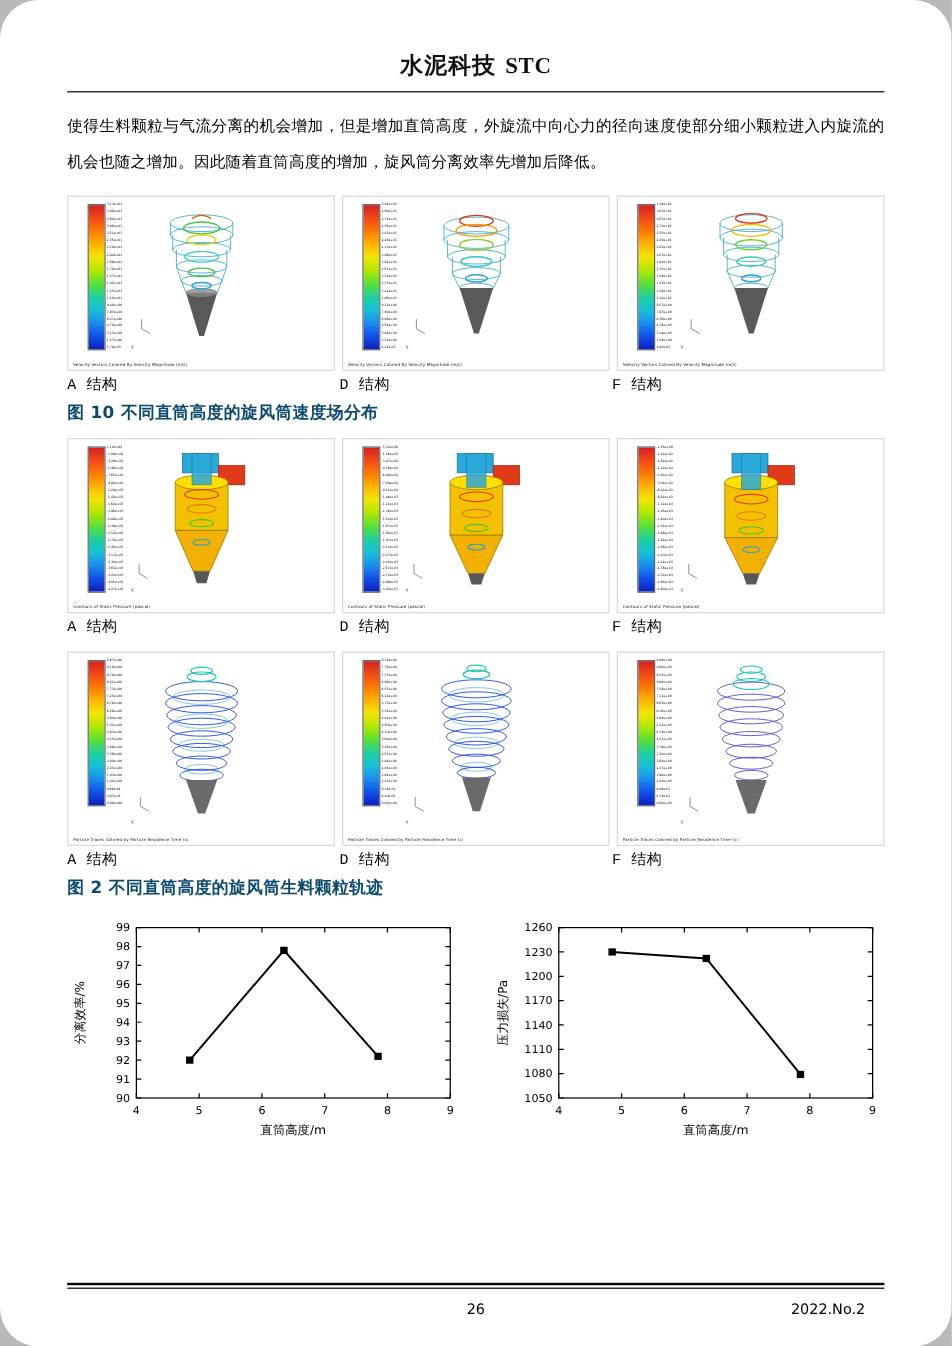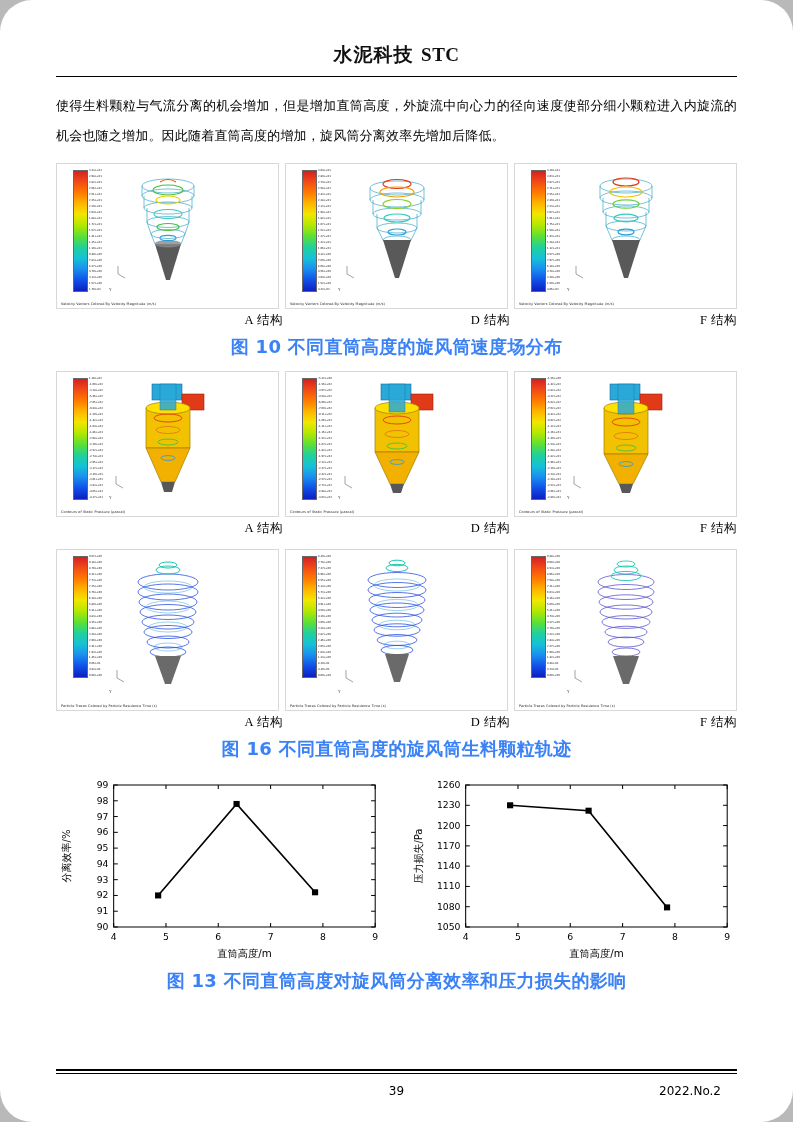--- a/index.html
+++ b/index.html
@@ -125,9 +125,9 @@
   }
   .struct-label {
     flex: 1 1 0;
-    text-align: right;
+    text-align: left;
     font-size: 12.5px;
-    font-family: Liberation Serif, serif;
+    font-family: Liberation Mono, monospace;
     color: #000;
     letter-spacing: 0.5px;
   }

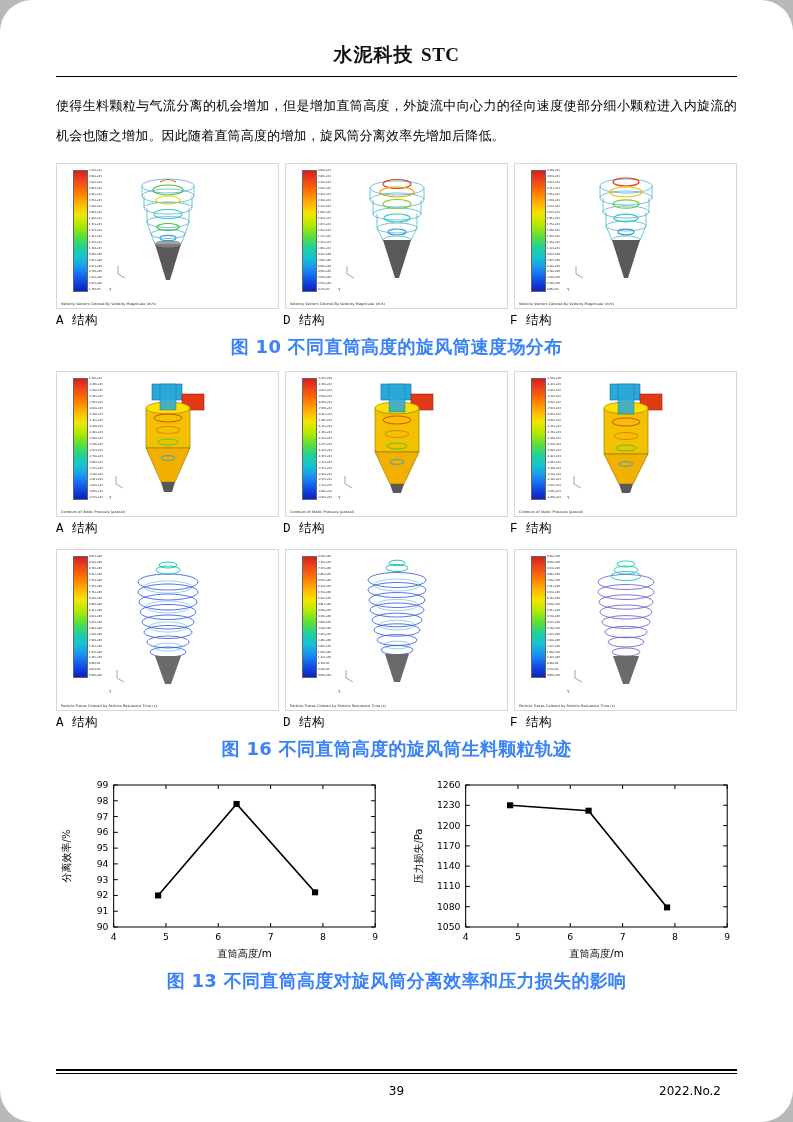--- a/index.html
+++ b/index.html
@@ -132,12 +132,12 @@
     letter-spacing: 0.5px;
   }
   .fig-caption {
-    text-align: center;
-    font-size: 18px;
+    text-align: left;
+    font-size: 14px;
     font-weight: bold;
     margin-top: 6px;
     font-family: "DejaVu Sans", sans-serif;
-    color: #3b82f6;
+    color: #0c4a6e;
     letter-spacing: 0.3px;
   }
   

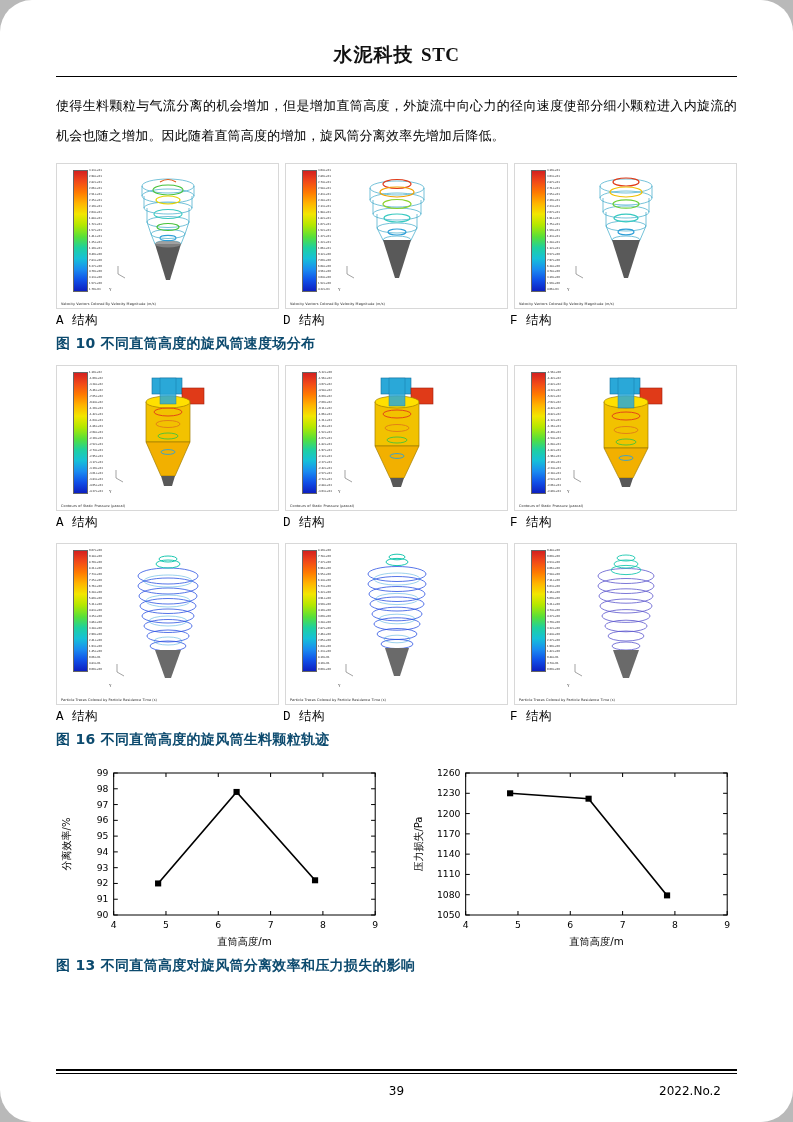--- a/index.html
+++ b/index.html
@@ -713,7 +713,7 @@
       <div class="struct-label">D 结构</div>
       <div class="struct-label">F 结构</div>
     </div>
-    <div class="fig-caption">图 16  不同直筒高度的旋风筒生料颗粒轨迹</div>
+    <div class="fig-caption">图 2  不同直筒高度的旋风筒生料颗粒轨迹</div>
   </div>
 
   <div class="figure-block">

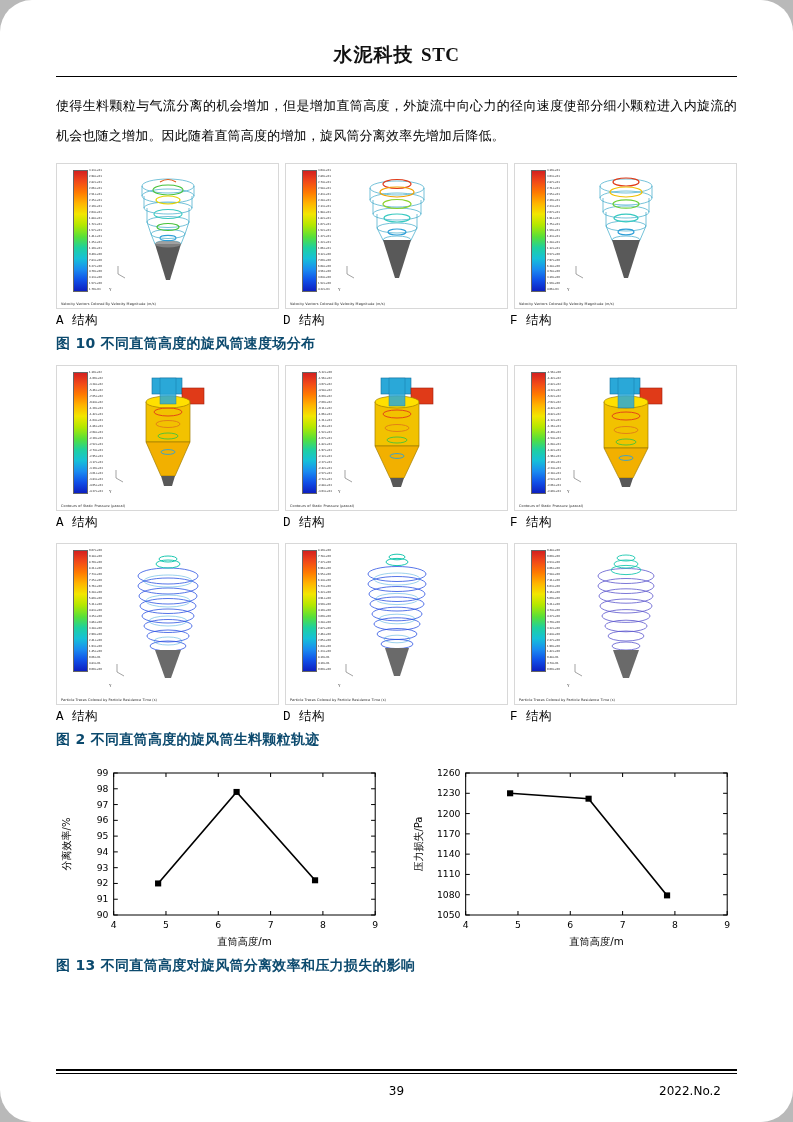--- a/index.html
+++ b/index.html
@@ -831,7 +831,6 @@
           </svg>
       </div>
     </div>
-    <div class="fig-caption">图 13  不同直筒高度对旋风筒分离效率和压力损失的影响</div>
   </div>
 
   <div class="footer-rules">

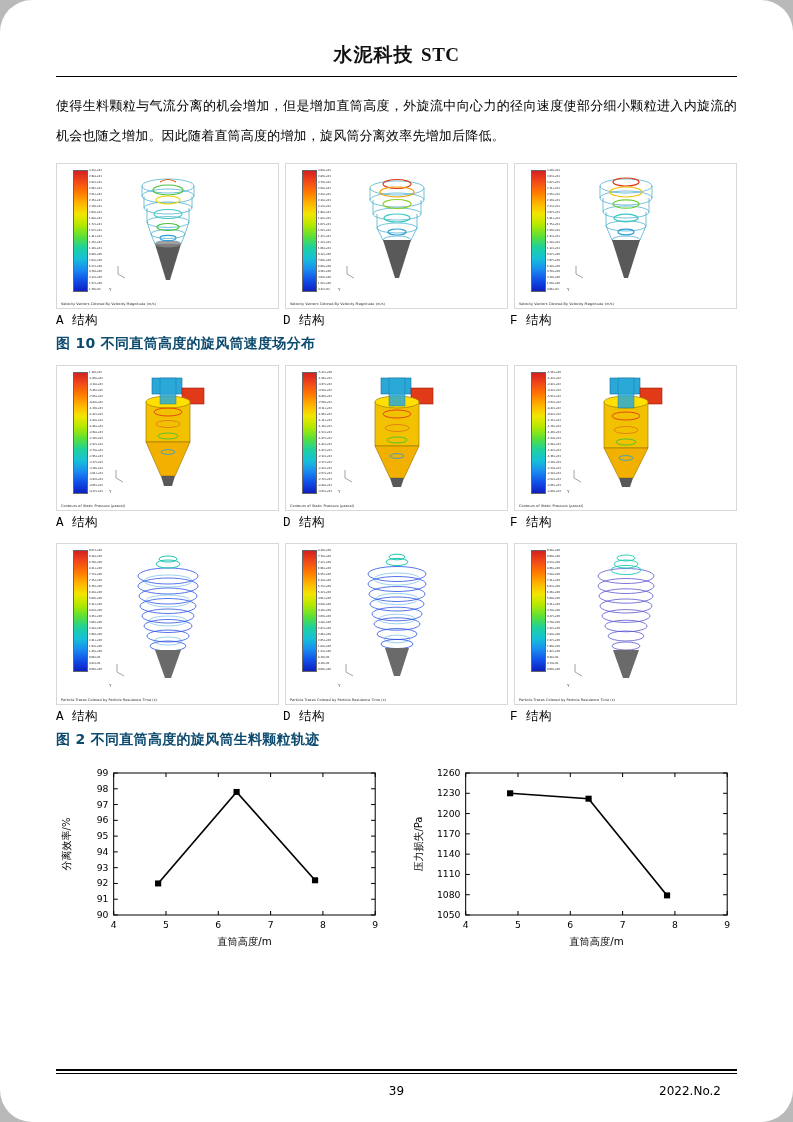--- a/index.html
+++ b/index.html
@@ -838,7 +838,7 @@
     <div class="r2"></div>
   </div>
   <div class="footer-row">
-    <div class="footer-page">39</div>
+    <div class="footer-page">26</div>
     <div class="footer-issue">2022.No.2</div>
   </div>
 

